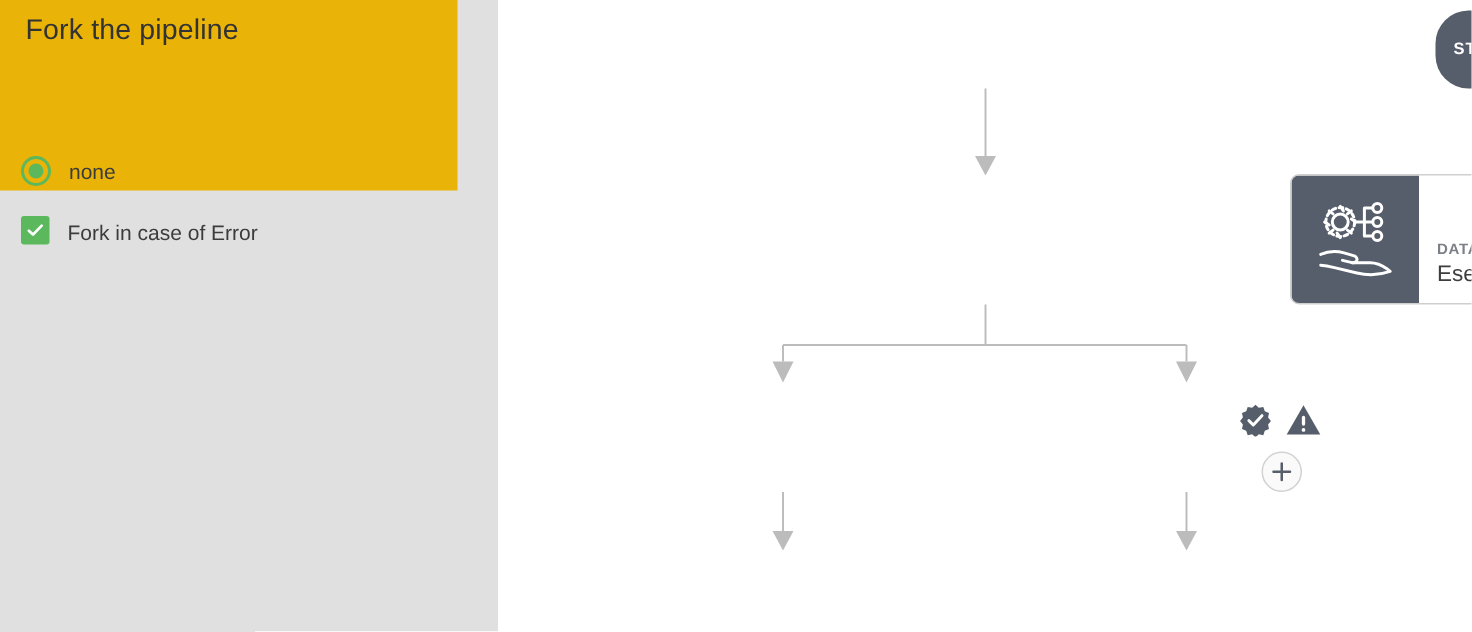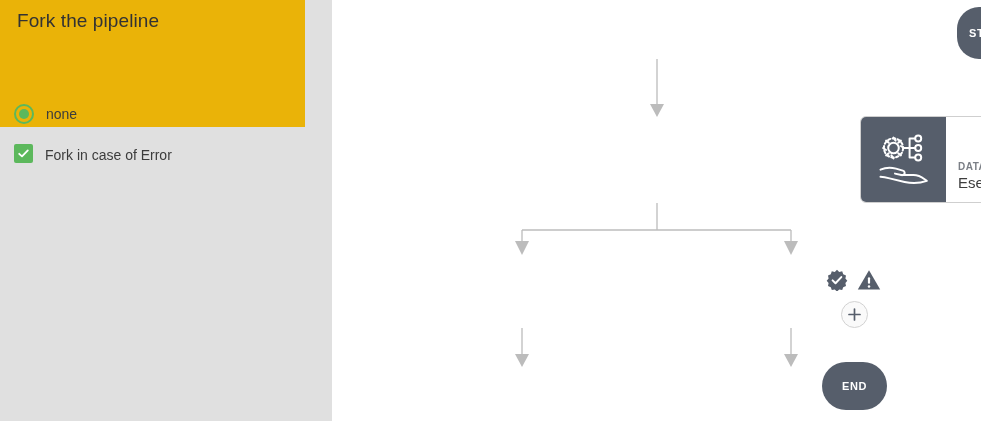--- a/index.html
+++ b/index.html
@@ -318,9 +318,6 @@
     </svg>
   </div>
 
-  <div id="node-end-left" class="terminal-node">
-    <span>END</span>
-  </div>
 
 </div>
 

